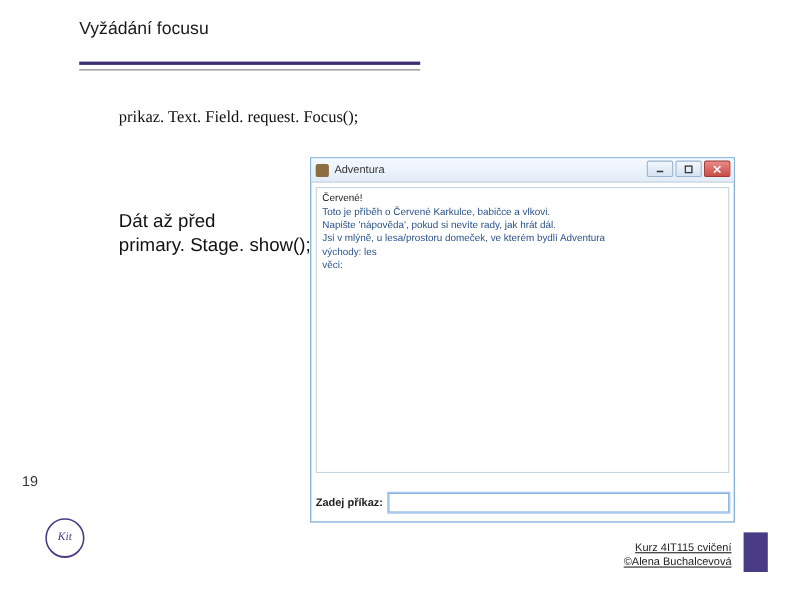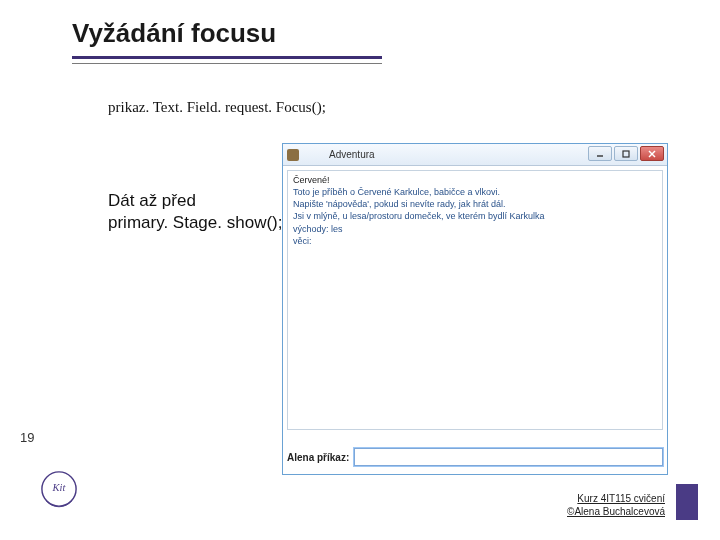--- a/index.html
+++ b/index.html
@@ -14,8 +14,8 @@
     position: absolute;
     left: 72px;
     top: 18px;
-    font-size: 26px;
-    font-weight: bold;
+    font-size: 16px;
+    font-weight: normal;
     color: #1a1a1a;
   }
   .title-underline {

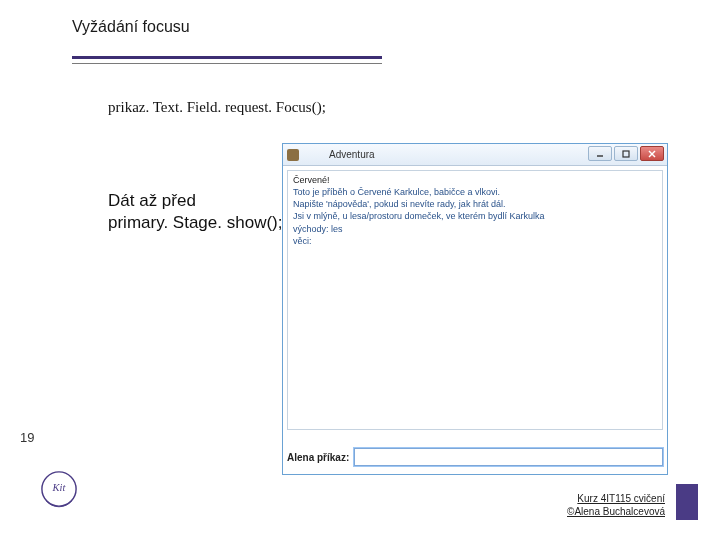--- a/index.html
+++ b/index.html
@@ -106,7 +106,6 @@
   .win-title {
     color: #333;
     font-size: 10px;
-    margin-left: 25px;
   }
   .win-controls {
     position: absolute;

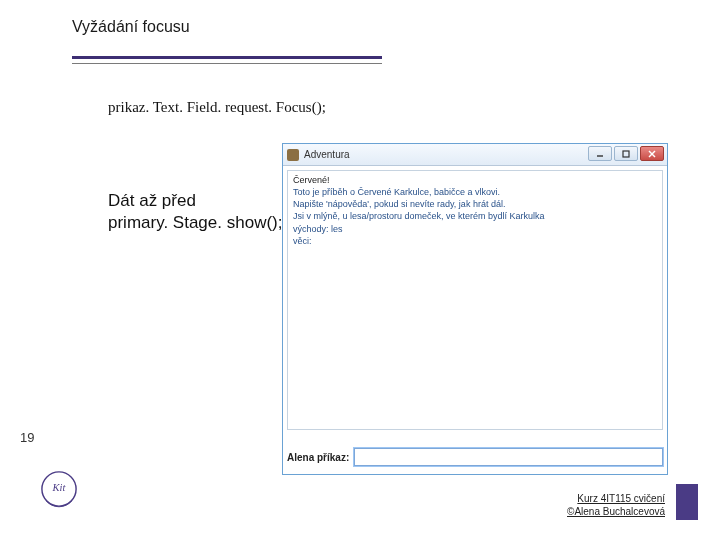--- a/index.html
+++ b/index.html
@@ -213,7 +213,7 @@
       <div class="app-line">Toto je příběh o Červené Karkulce, babičce a vlkovi.</div>
       <div class="app-line">Napište 'nápověda', pokud si nevíte rady, jak hrát dál.</div>
       <div class="app-line"></div>
-      <div class="app-line">Jsi v mlýně, u lesa/prostoru domeček, ve kterém bydlí Karkulka</div>
+      <div class="app-line">Jsi v mlýně, u lesa/prostoru domeček, ve kterém bydlí Adventura</div>
       <div class="app-line">východy: les</div>
       <div class="app-line">věci:</div>
     </div>

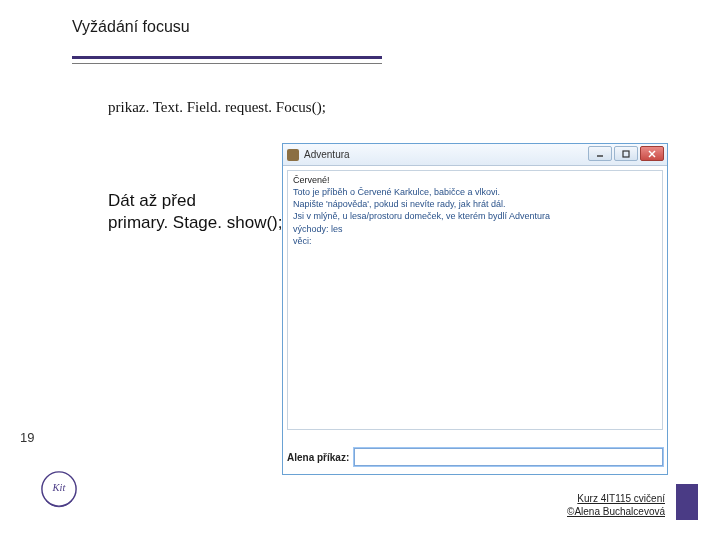--- a/index.html
+++ b/index.html
@@ -219,7 +219,7 @@
     </div>
 
     <div class="cmd-bar">
-      <div class="cmd-label">Alena příkaz:</div>
+      <div class="cmd-label">Zadej příkaz:</div>
       <input class="cmd-input" type="text" value="" style="">
     </div>
   </div>

